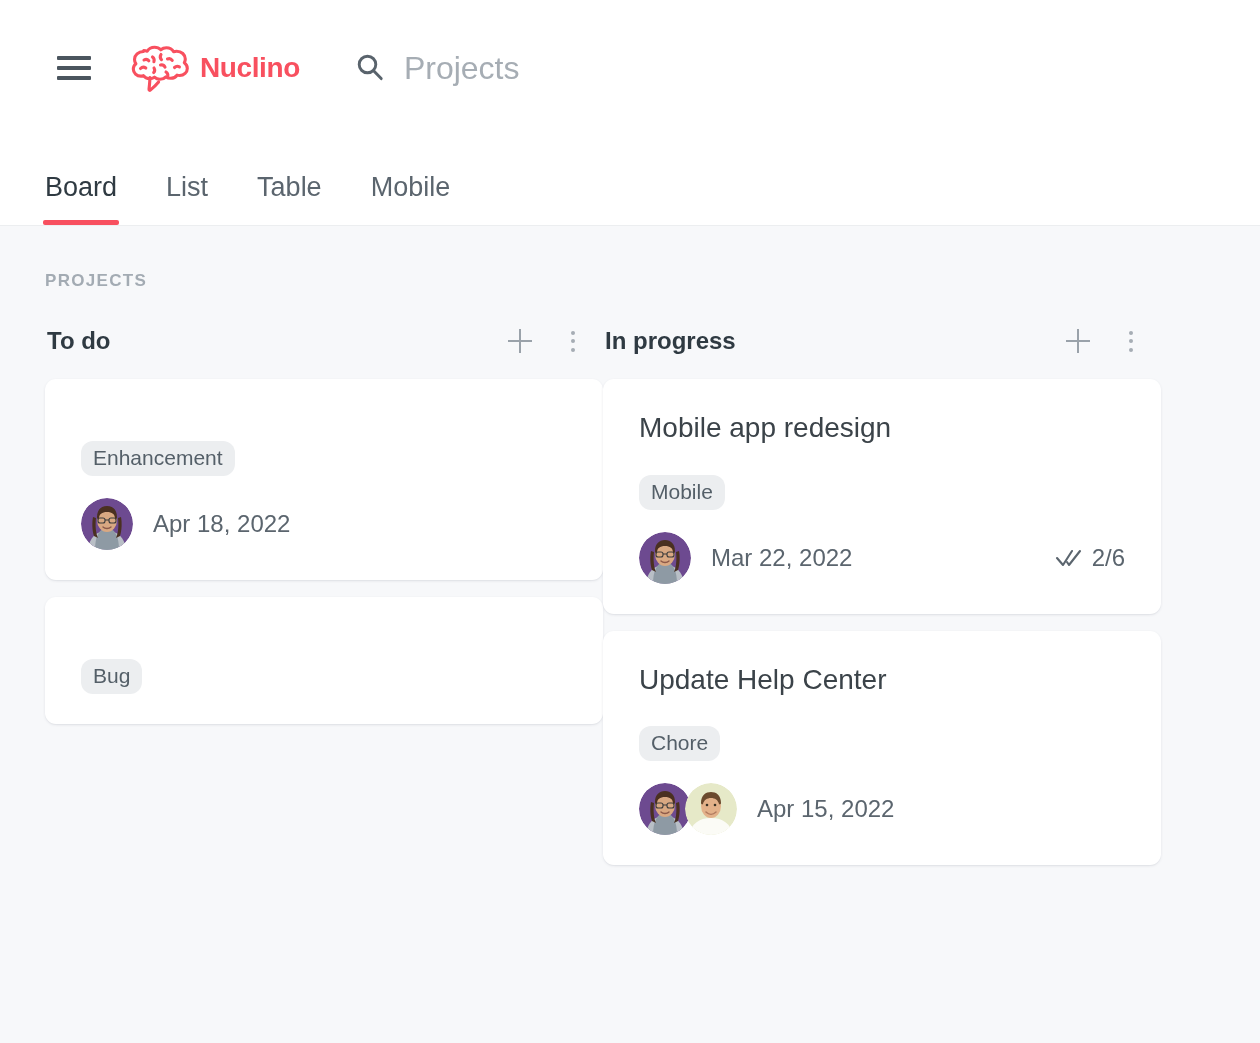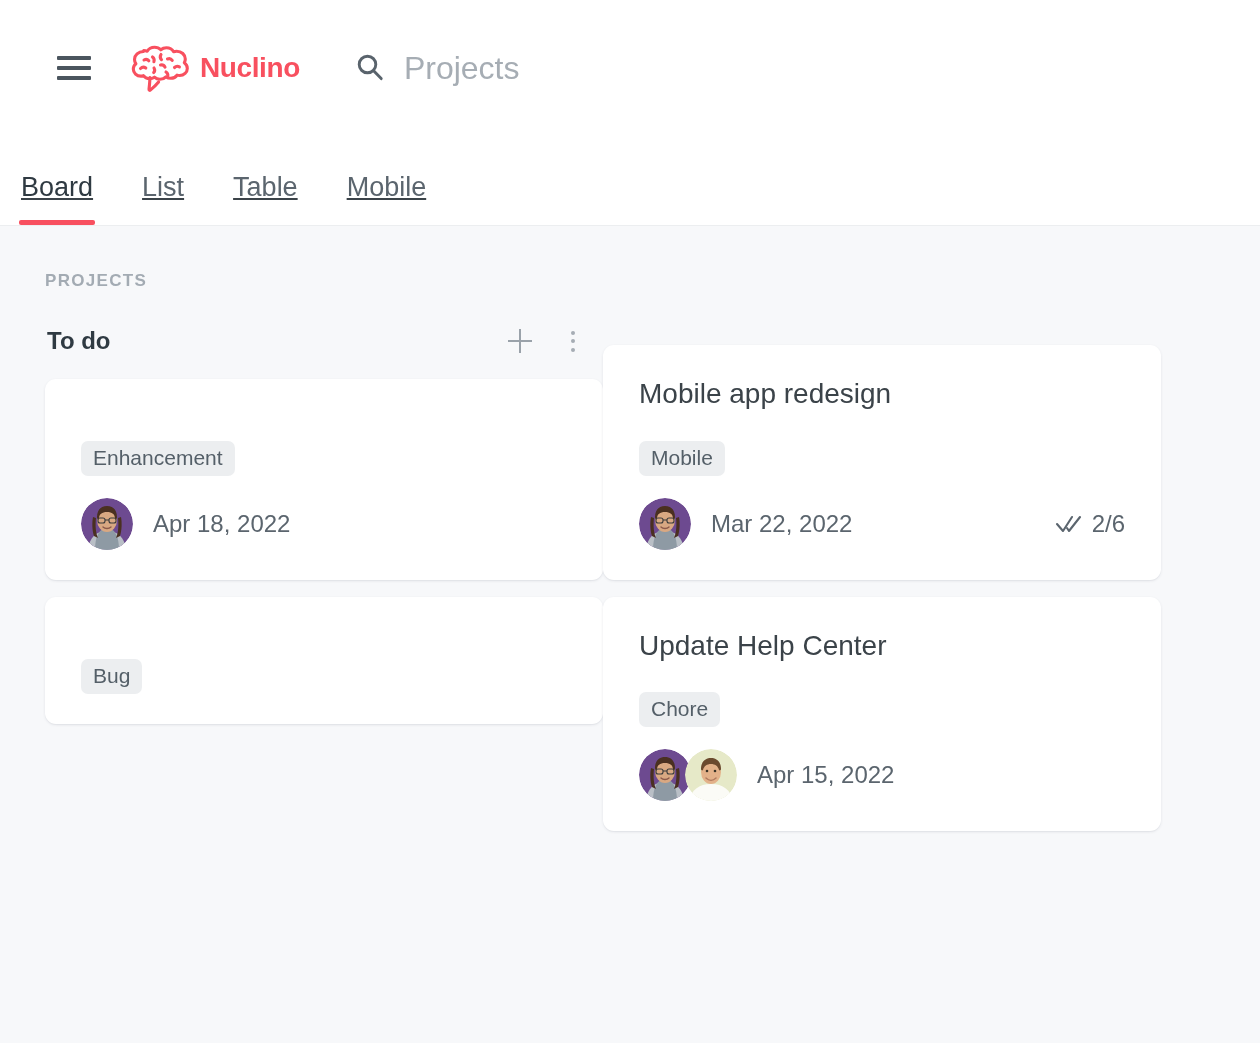--- a/index.html
+++ b/index.html
@@ -101,11 +101,10 @@
     flex: 0 0 90px;
     display: flex;
     align-items: flex-end;
-    padding-left: 21px;
+    padding-left: 45px;
     background: #ffffff;
     border-bottom: 1px solid #eceef0;
     position: relative;
-    text-decoration: underline;
   }
   .tabs {
     display: flex;

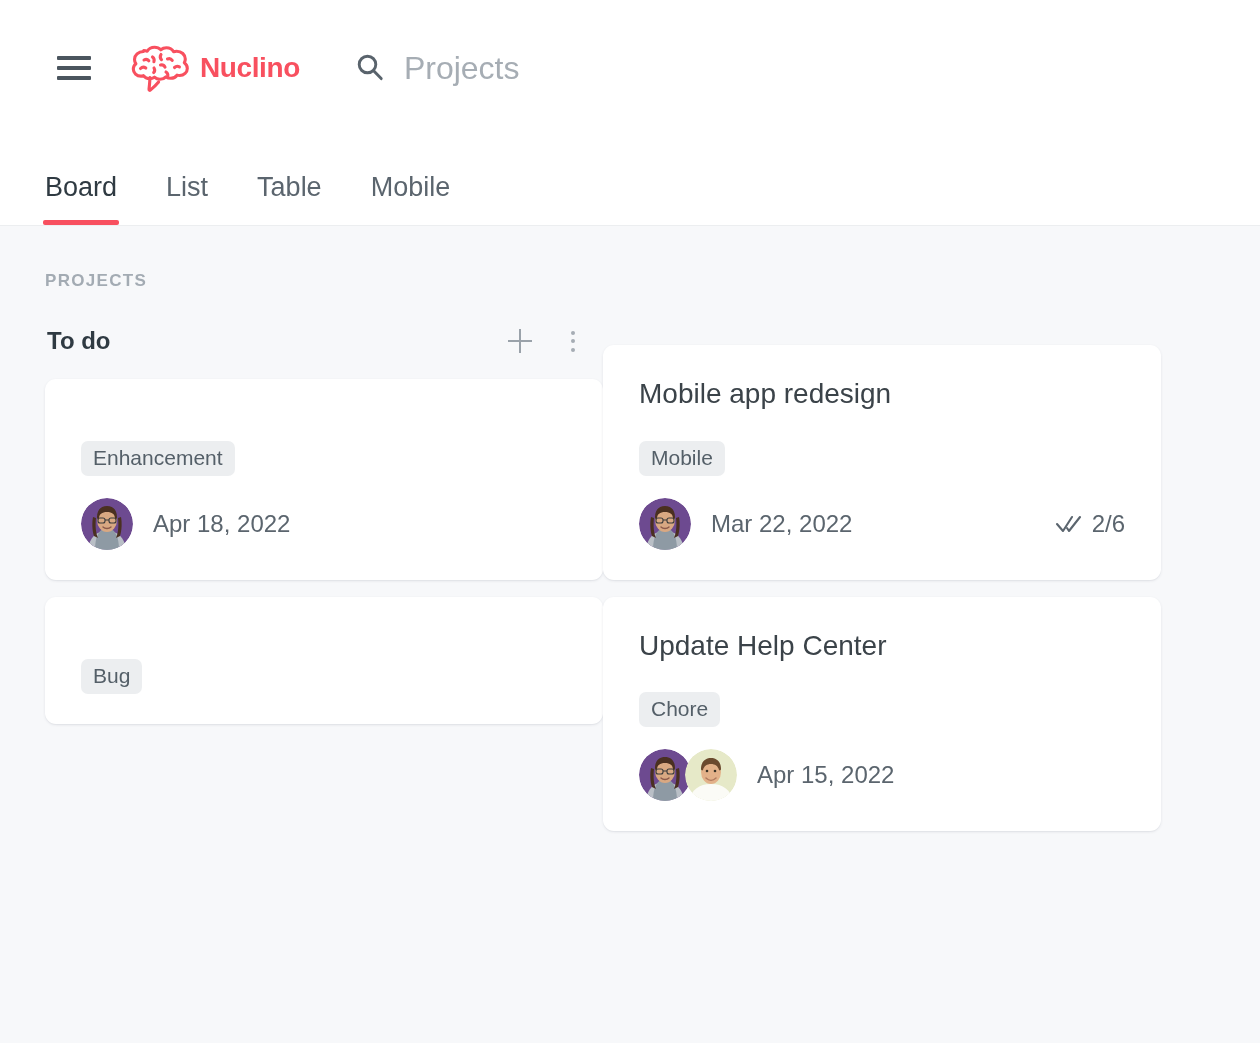--- a/index.html
+++ b/index.html
@@ -428,6 +428,17 @@
       </div>
 
       <div class="column">
+        <div class="column-head">
+          <span class="column-title">In progress</span>
+          <div class="column-actions">
+            <div class="plus-btn"></div>
+            <div class="col-kebab">
+              <i></i>
+              <i></i>
+              <i></i>
+            </div>
+          </div>
+        </div>
 
         <div class="cards">
 

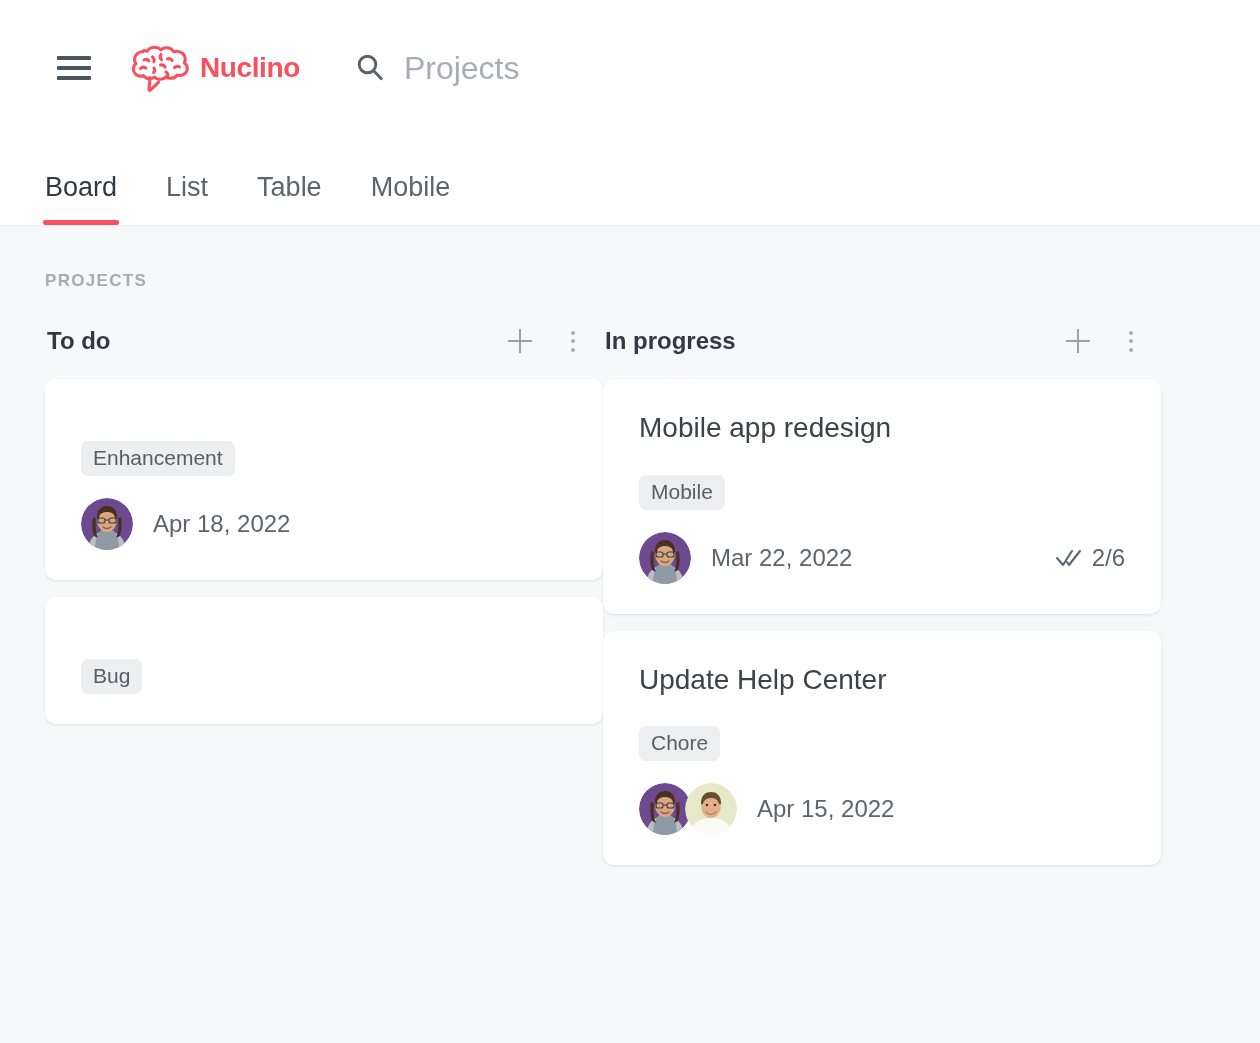--- a/index.html
+++ b/index.html
@@ -256,7 +256,7 @@
     display: inline-block;
     margin-top: 30px;
     background: #eceef0;
-    border-radius: 7px;
+    border-radius: 12px;
     padding: 6px 12px 8px 12px;
     font-size: 21px;
     color: #545f68;

